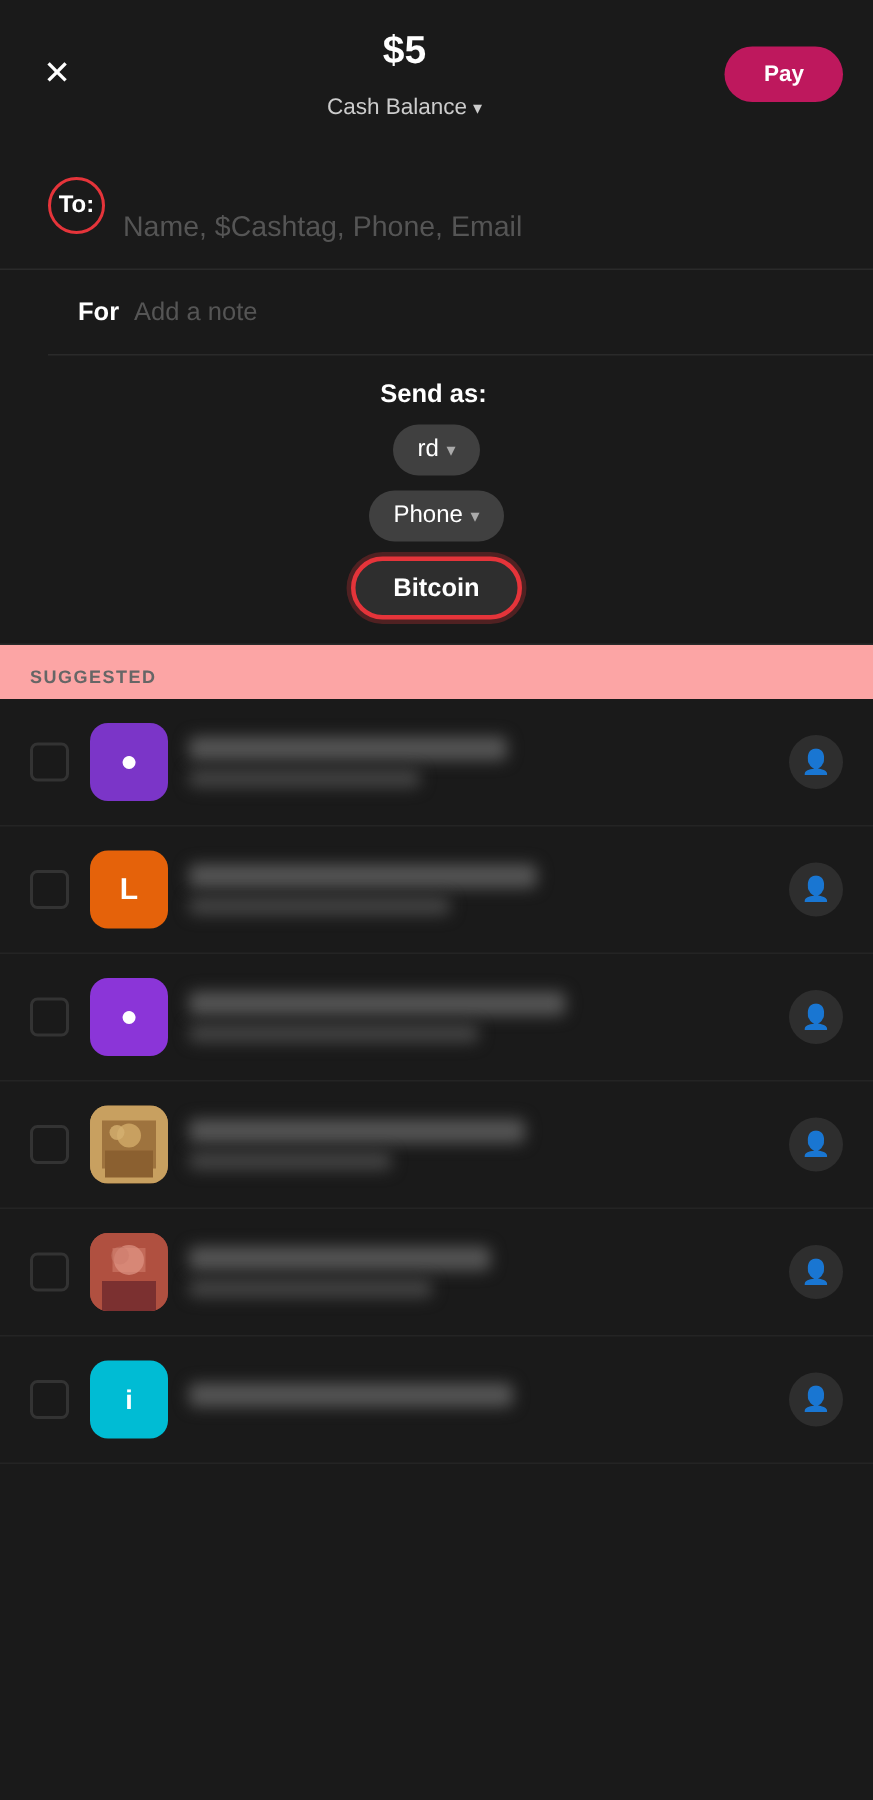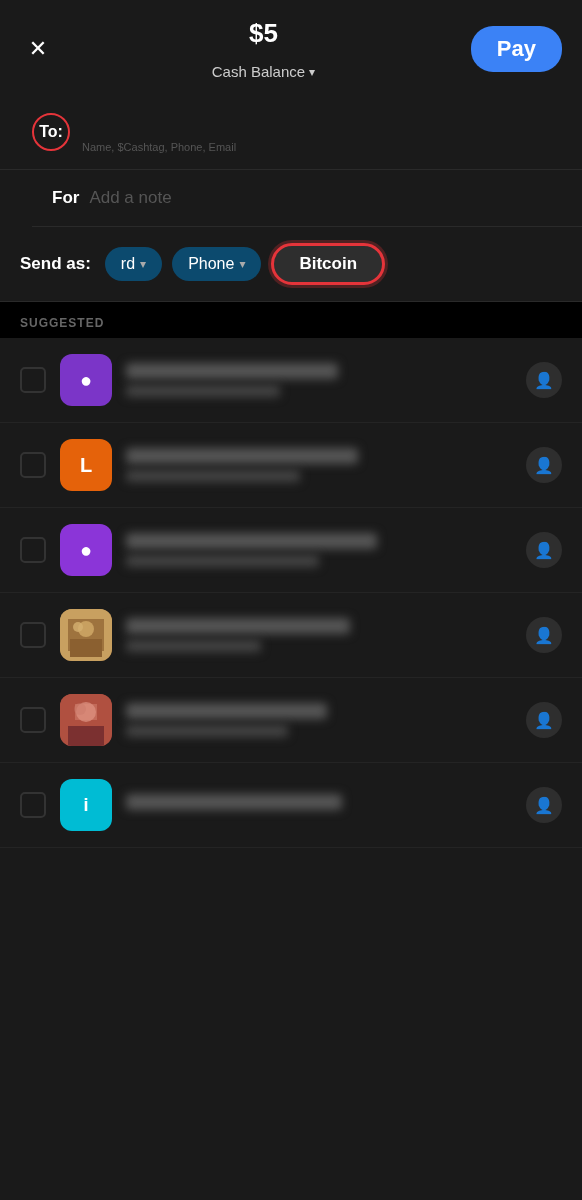--- a/index.html
+++ b/index.html
@@ -52,12 +52,12 @@
       font-size: 12px;
     }
     .pay-btn {
-      background: #3b82f6;
+      background: #be185d;
       color: #fff;
       border: none;
       border-radius: 22px;
       padding: 10px 26px;
-      font-size: 22px;
+      font-size: 15px;
       font-weight: 600;
       cursor: pointer;
     }

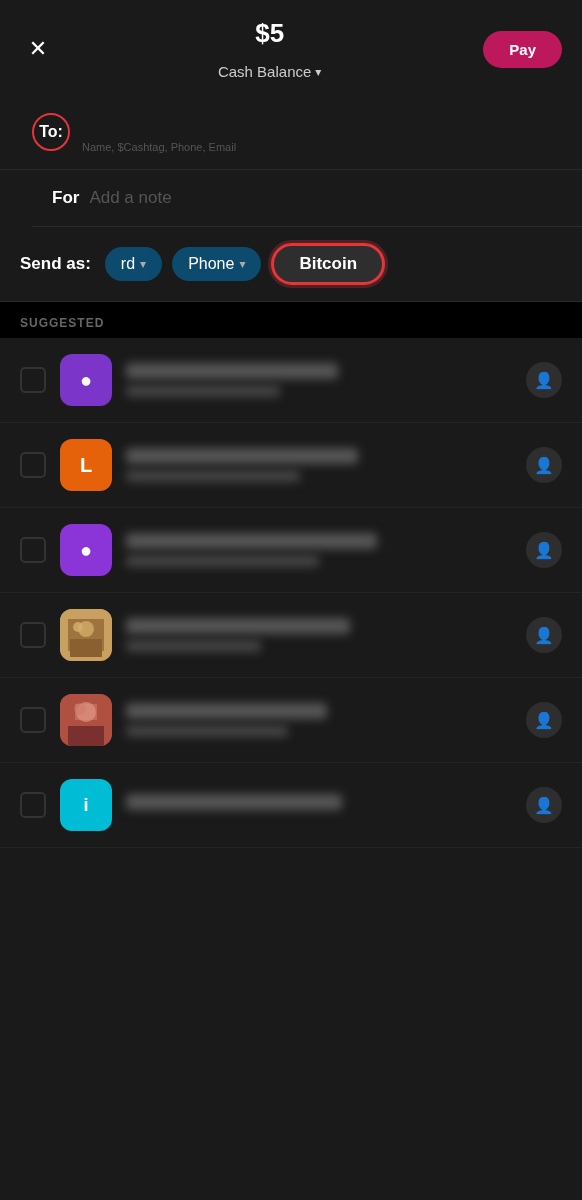--- a/index.html
+++ b/index.html
@@ -89,7 +89,7 @@
       border: none;
       outline: none;
       color: #22c55e;
-      font-size: 11px;
+      font-size: 19px;
       flex: 1;
       margin-top: 31px;
     }

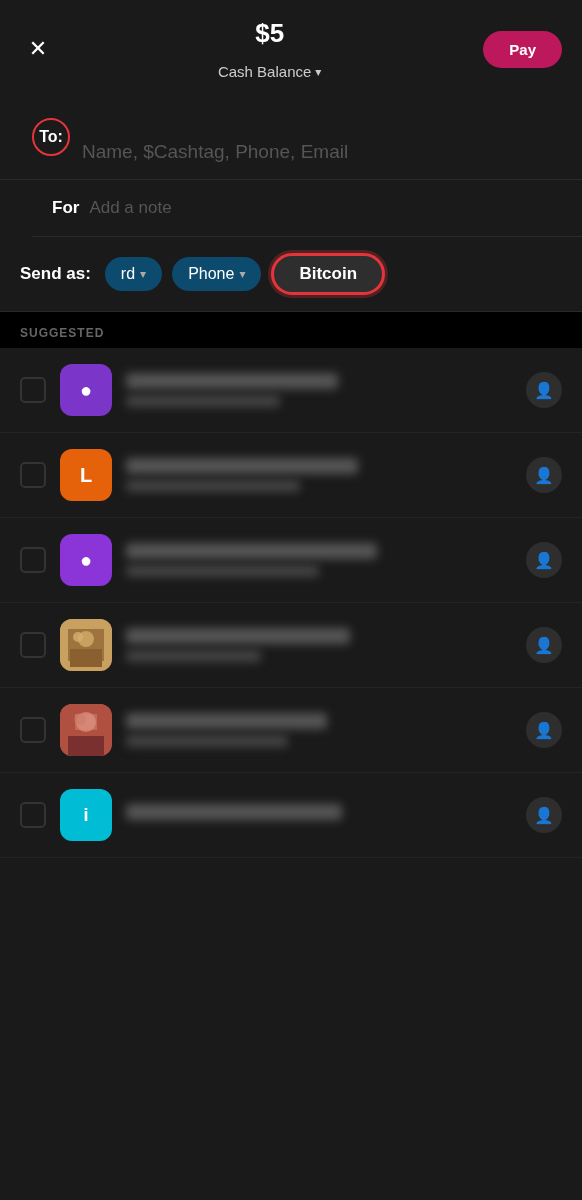--- a/index.html
+++ b/index.html
@@ -131,6 +131,7 @@
       gap: 10px;
       flex-wrap: wrap;
       border-bottom: 1px solid #2a2a2a;
+      flex-direction: column;
     }
     .send-as-label {
       font-size: 17px;

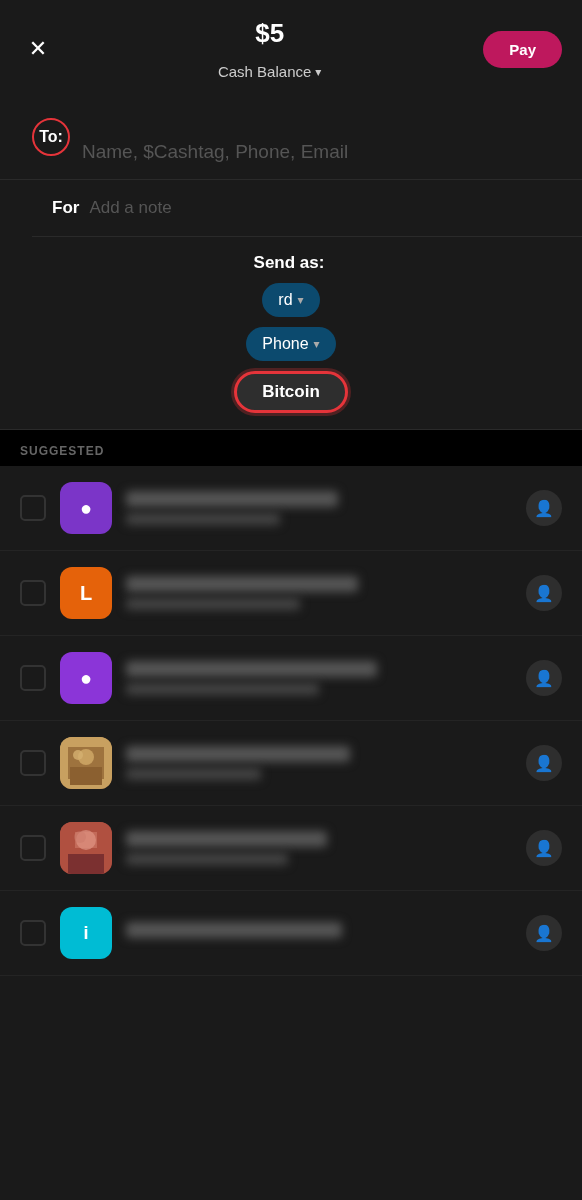--- a/index.html
+++ b/index.html
@@ -140,7 +140,7 @@
       margin-right: 4px;
     }
     .send-as-btn {
-      background: #0c4a6e;
+      background: #404040;
       color: #fff;
       border: none;
       border-radius: 20px;

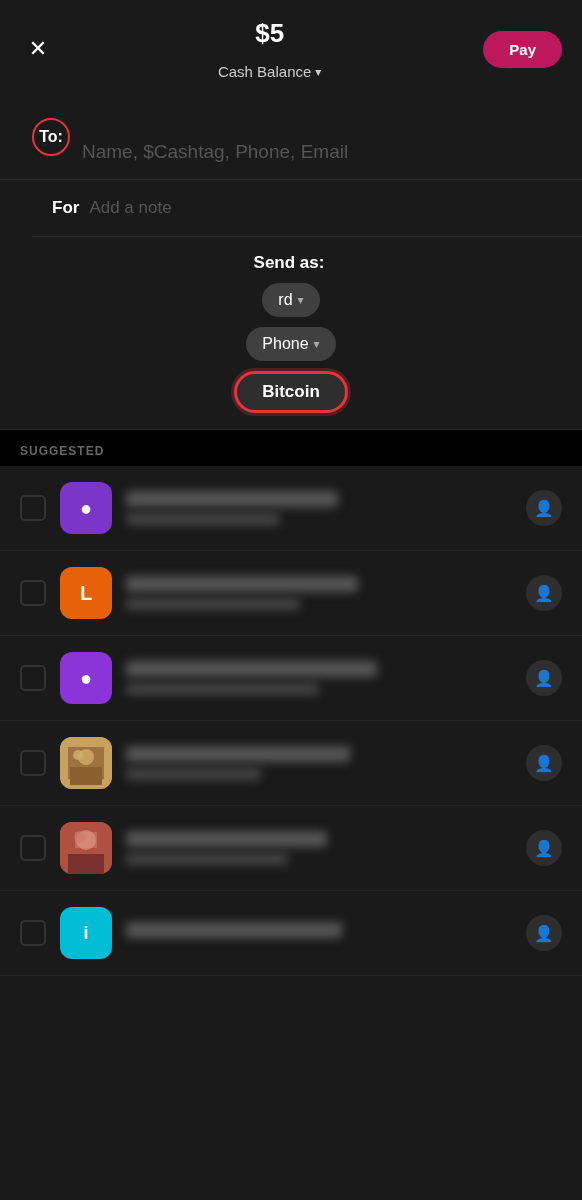--- a/index.html
+++ b/index.html
@@ -175,7 +175,7 @@
       font-weight: 700;
       color: #666;
       letter-spacing: 1px;
-      background: #000000;
+      background: #fca5a5;
     }
 
     

